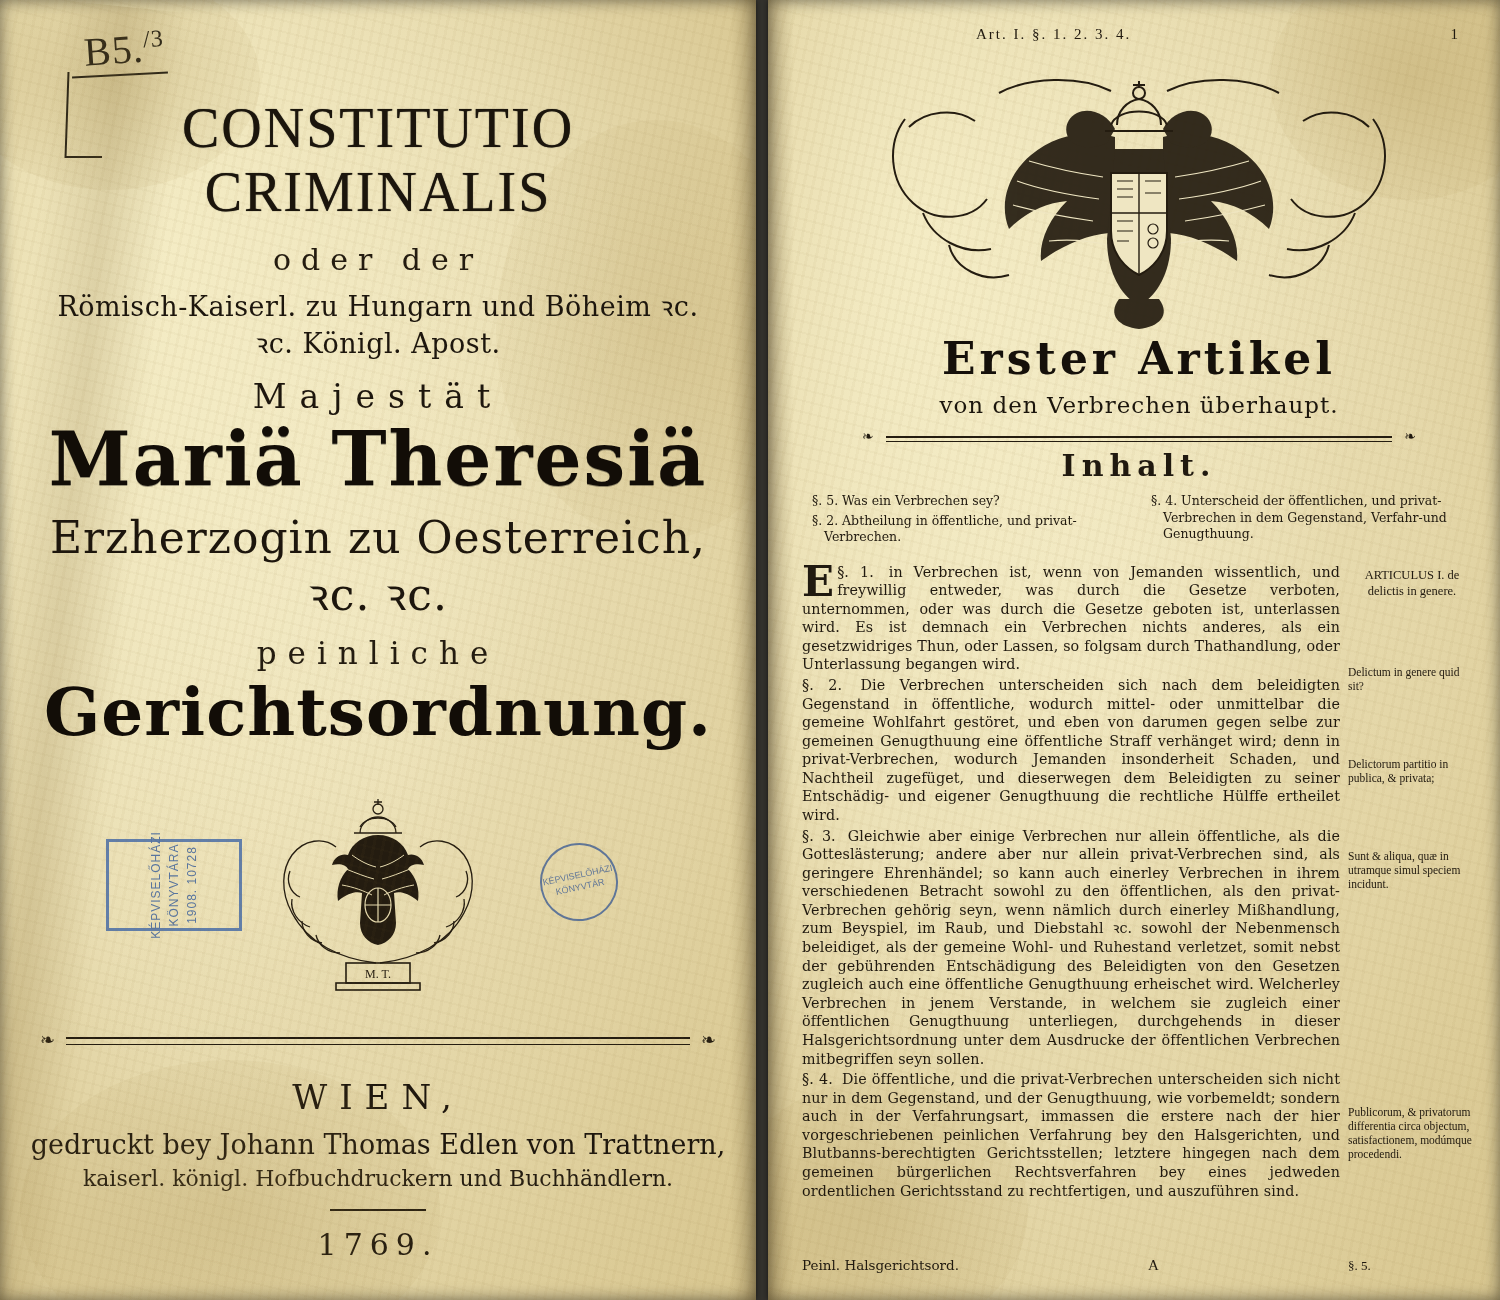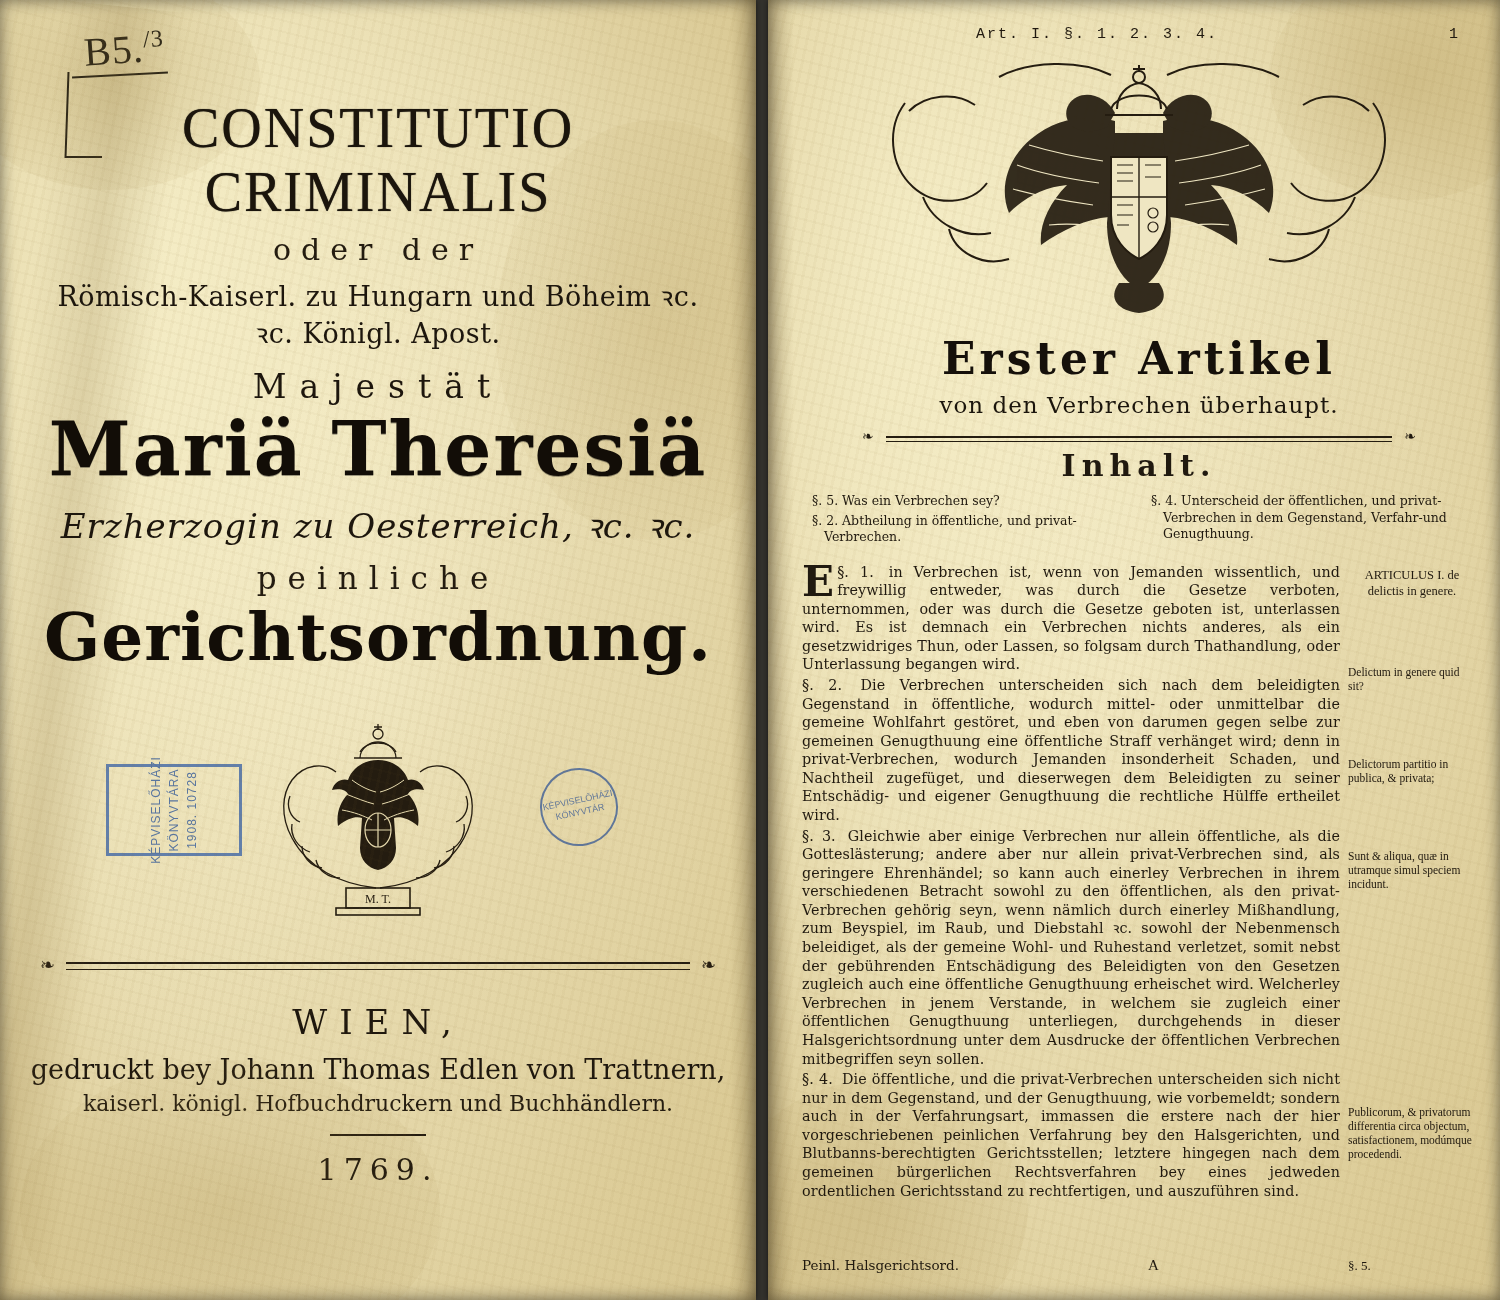--- a/index.html
+++ b/index.html
@@ -237,8 +237,7 @@
     font-size: 15px;
     letter-spacing: 2px;
     padding: 0 18px 0 174px;
-    margin-bottom: 4px;
-    font-family: Liberation Mono, monospace;
+    margin-bottom: 20px;
   }
   .running-head .folio { font-size: 15px; letter-spacing:0; }
 

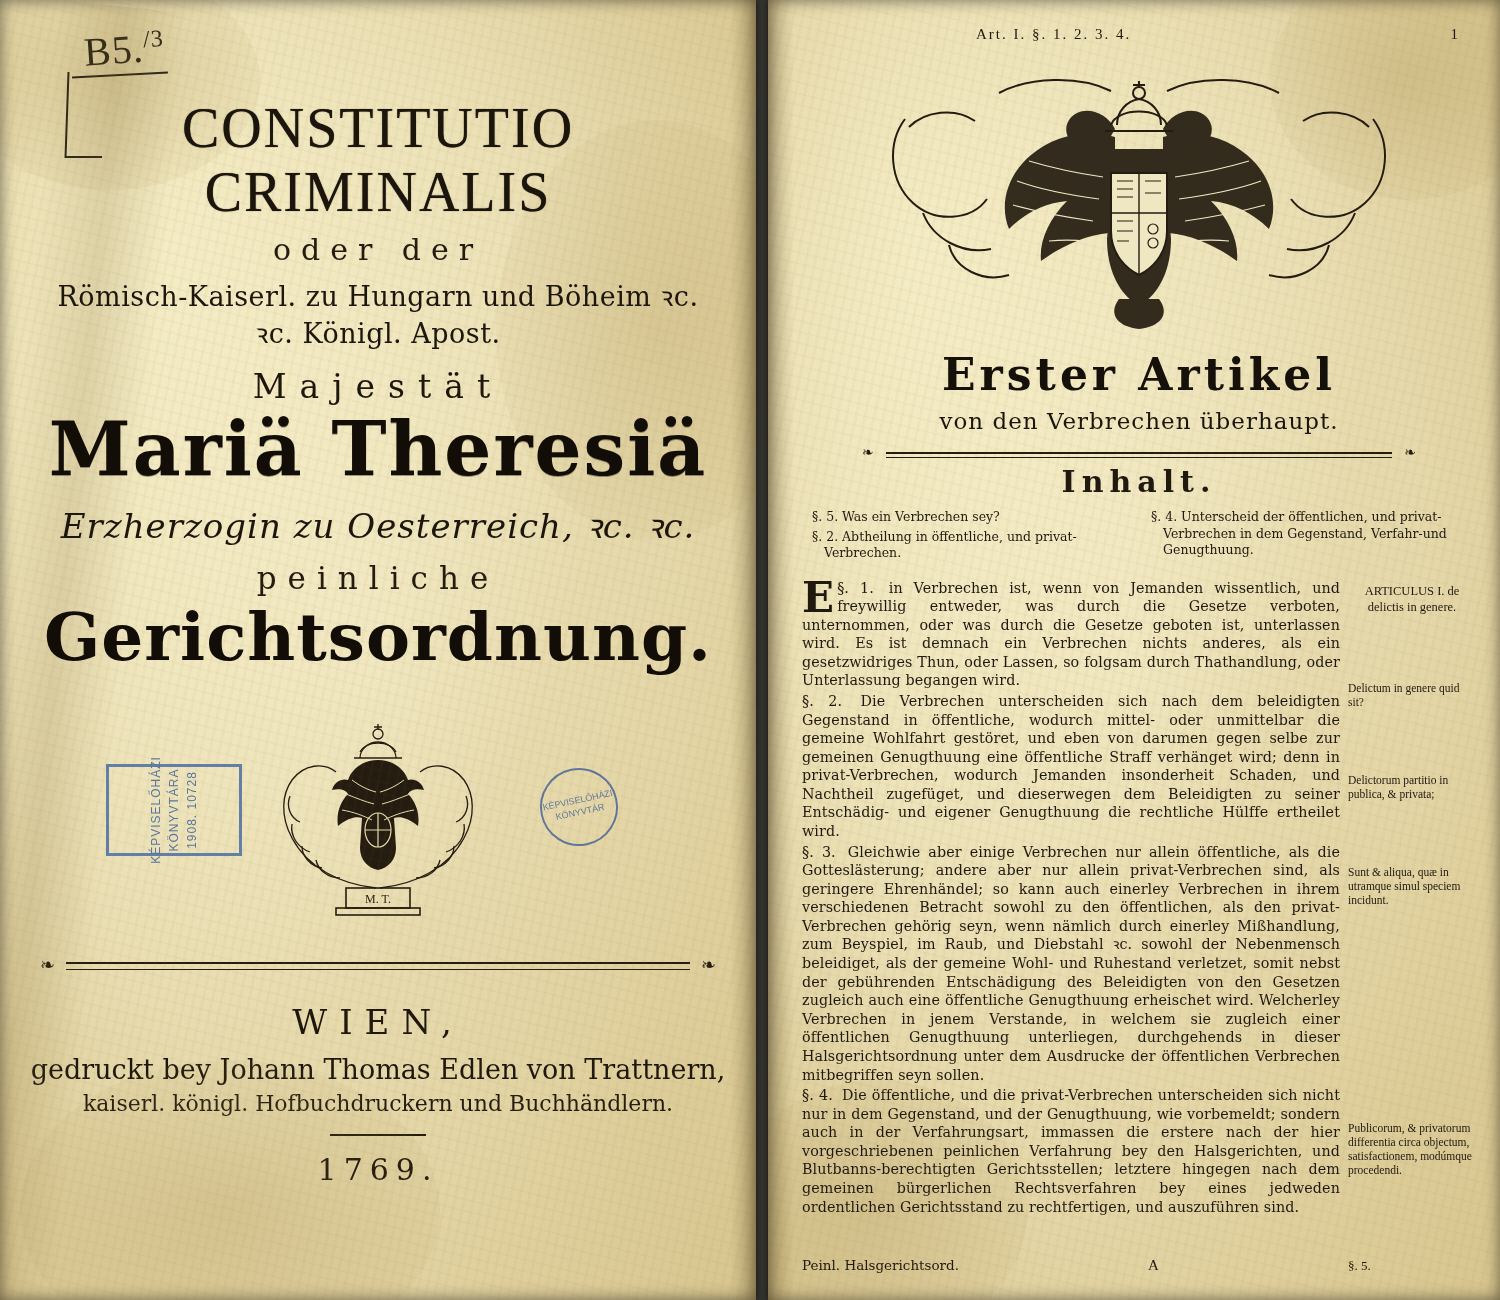--- a/index.html
+++ b/index.html
@@ -86,7 +86,7 @@
     letter-spacing: 2px;
     color: #1b150c;
     text-shadow: 0 0 1px rgba(0,0,0,0.7);
-    margin-bottom: 8px;
+    margin-bottom: 18px;
   }
   .t-line2 {
     font-family: "Liberation Serif", serif;

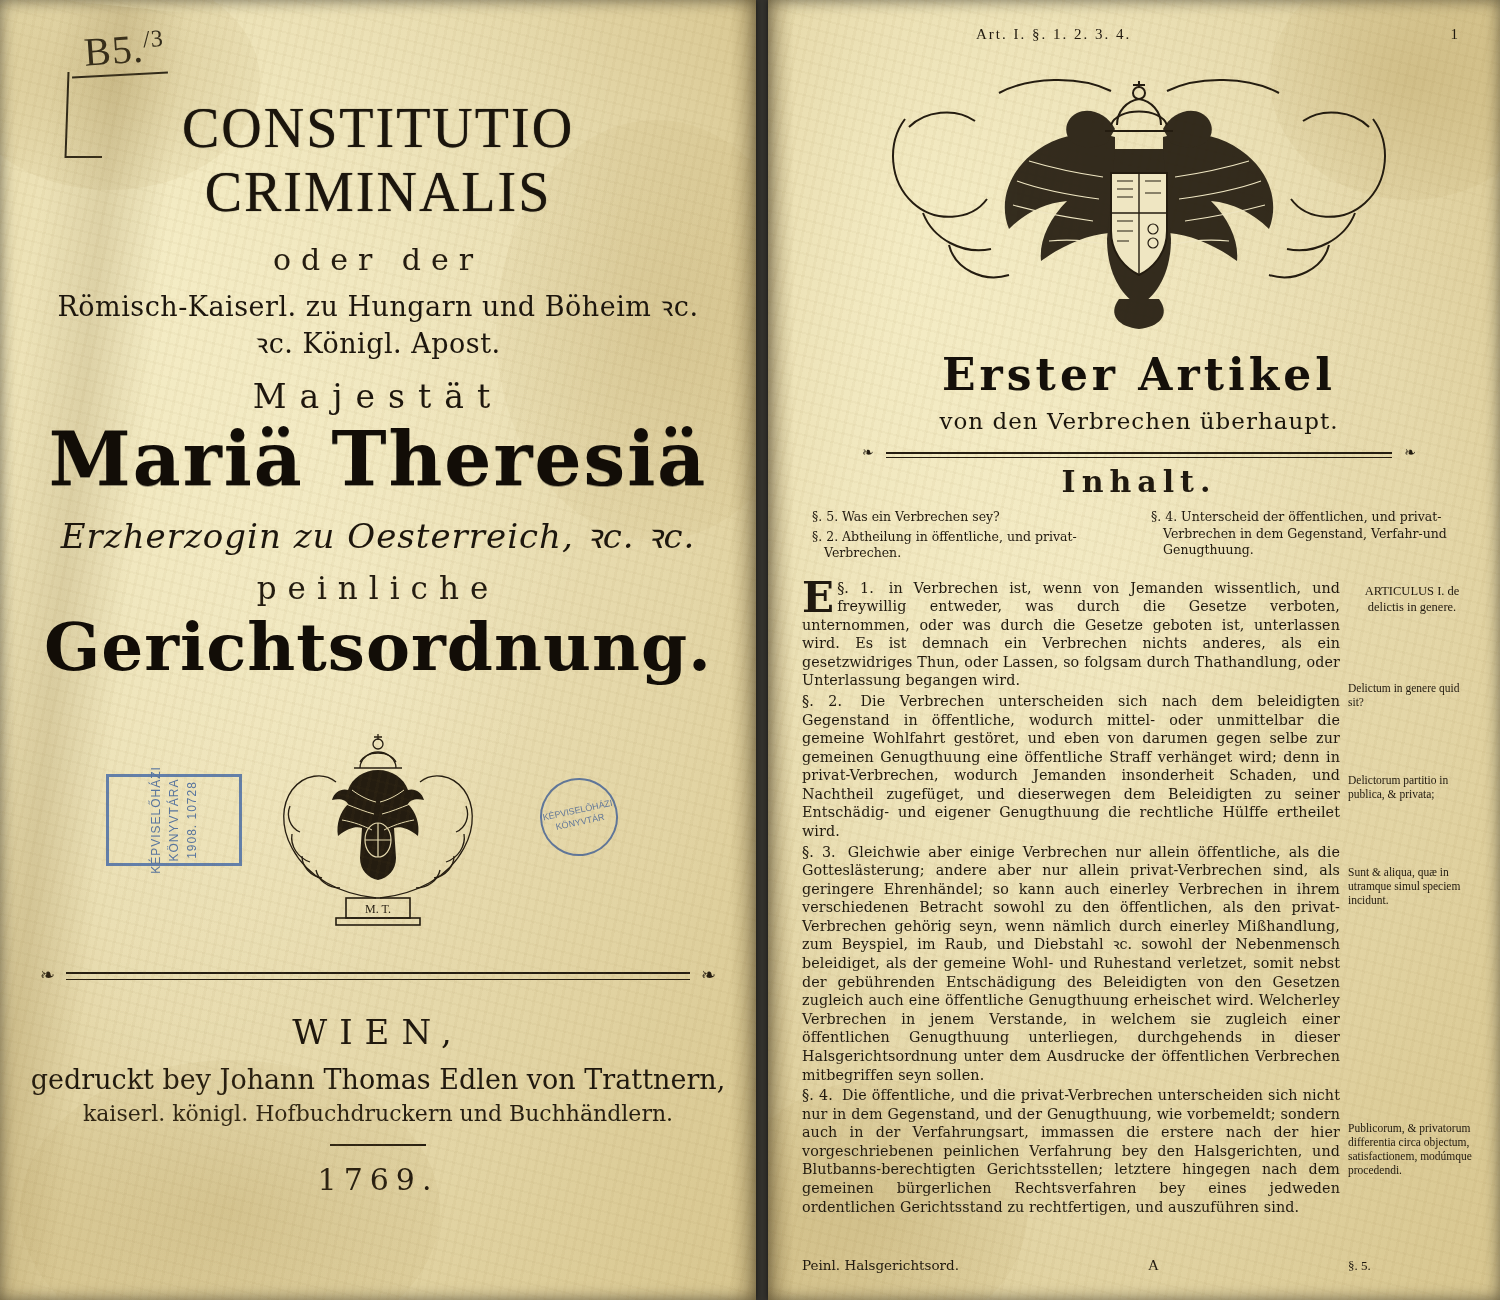--- a/index.html
+++ b/index.html
@@ -252,7 +252,7 @@
     font-size: 44px;
     letter-spacing: 4px;
     font-weight: bold;
-    margin-top: 16px;
+    margin-top: 0;
     color:#15100a;
   }
   .art-sub {

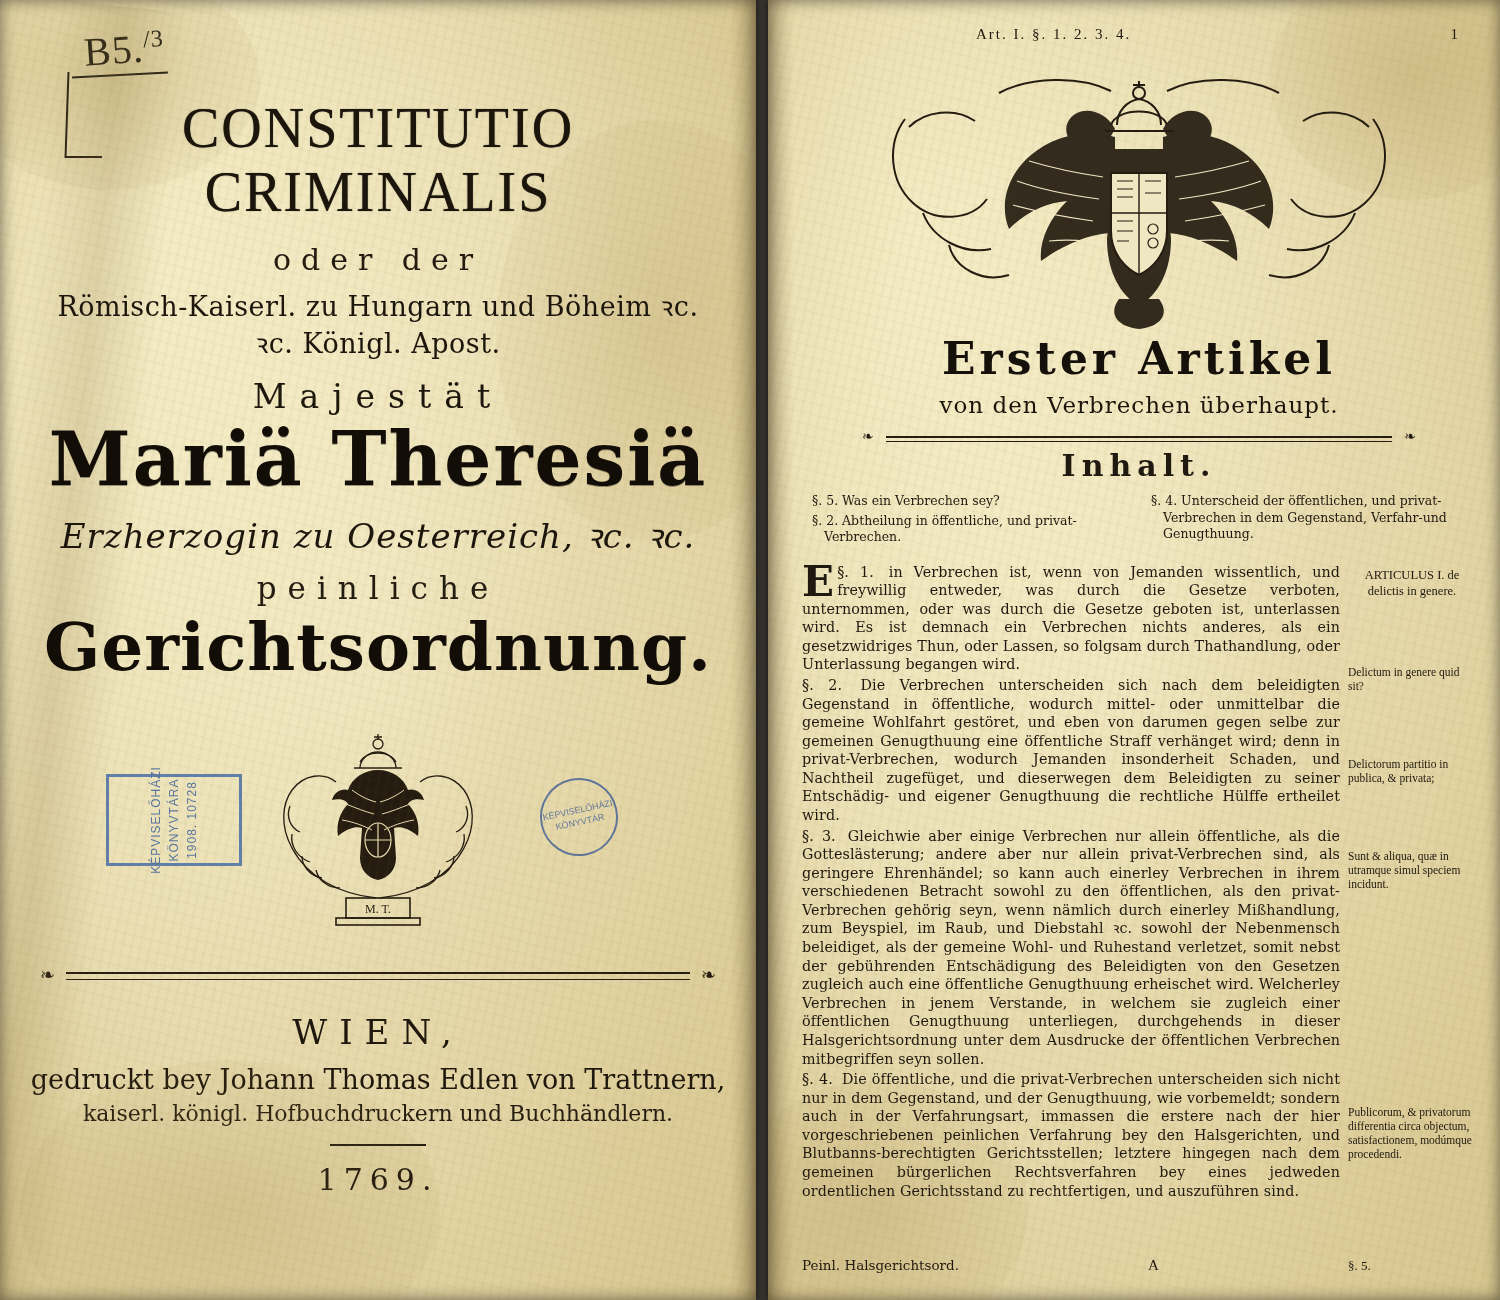--- a/index.html
+++ b/index.html
@@ -126,11 +126,10 @@
     text-shadow: 0 1px 0 rgba(0,0,0,0.35);
   }
   .t-erz {
-    font-size: 34px;
+    font-size: 44px;
     letter-spacing: 1px;
     margin: 14px 0 10px 0;
     color: #1d160d;
-    font-style: italic;
   }
   .t-pein {
     font-size: 31px;

